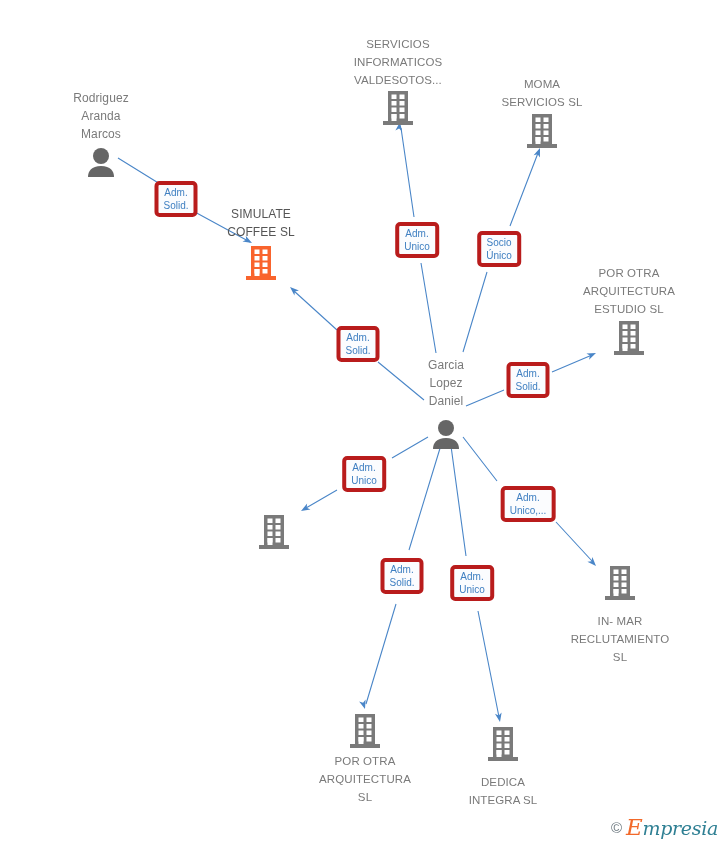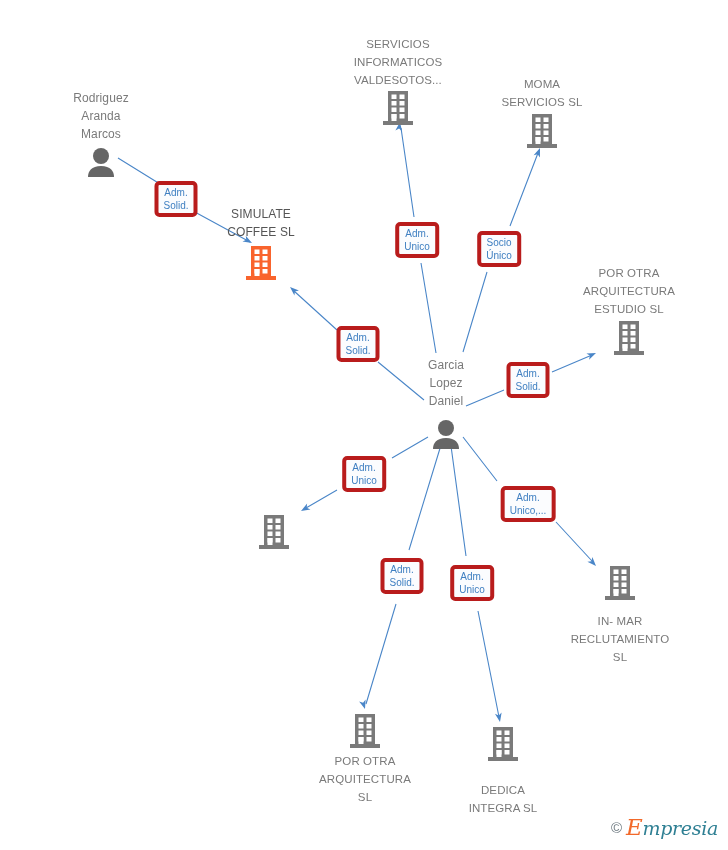--- a/index.html
+++ b/index.html
@@ -270,7 +270,7 @@
             <rect x="16.5" y="23" width="5" height="4.5" fill="#ffffff"></rect>
             <rect x="8.5" y="23" width="5" height="7" fill="#ffffff"></rect>
           </svg></span>
-        <div class="label" style="margin-top: 20px;">DEDICA
+        <div class="label" style="margin-top: 12px;">DEDICA
 INTEGRA  SL</div>
       </div>
     </div>

